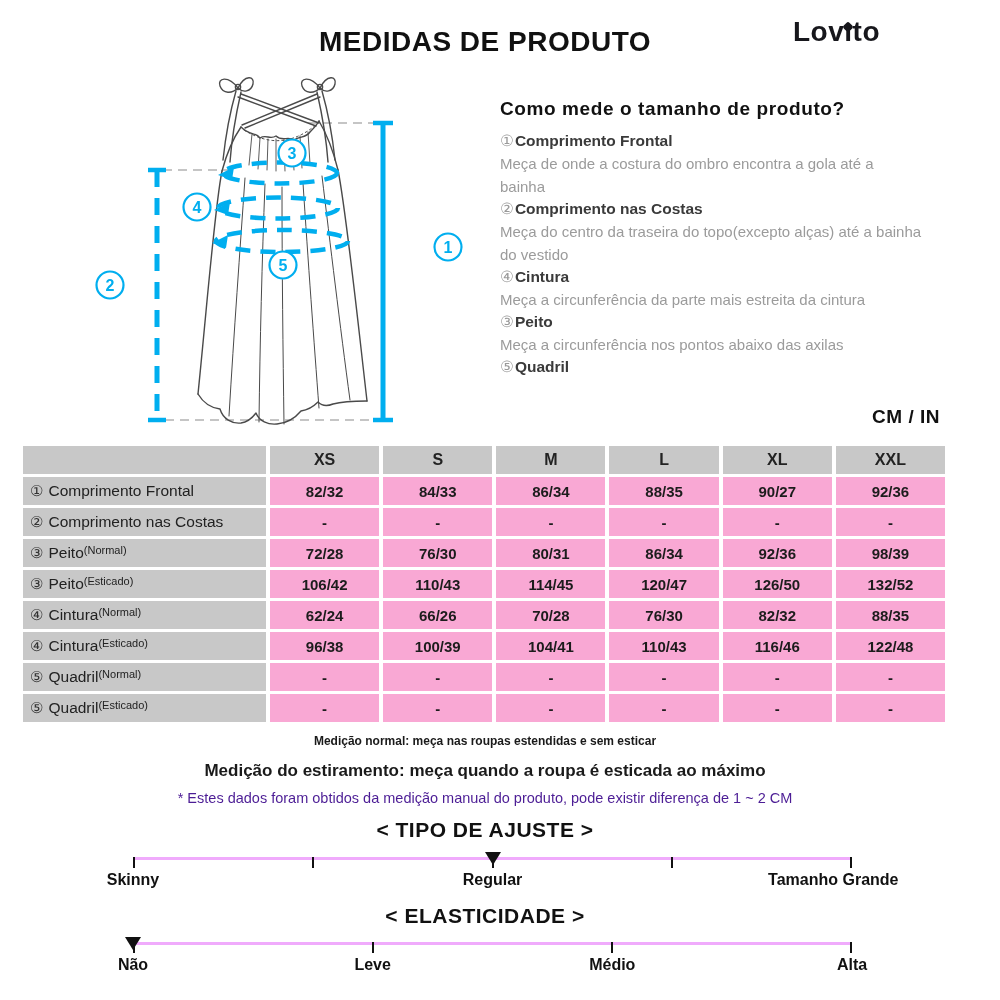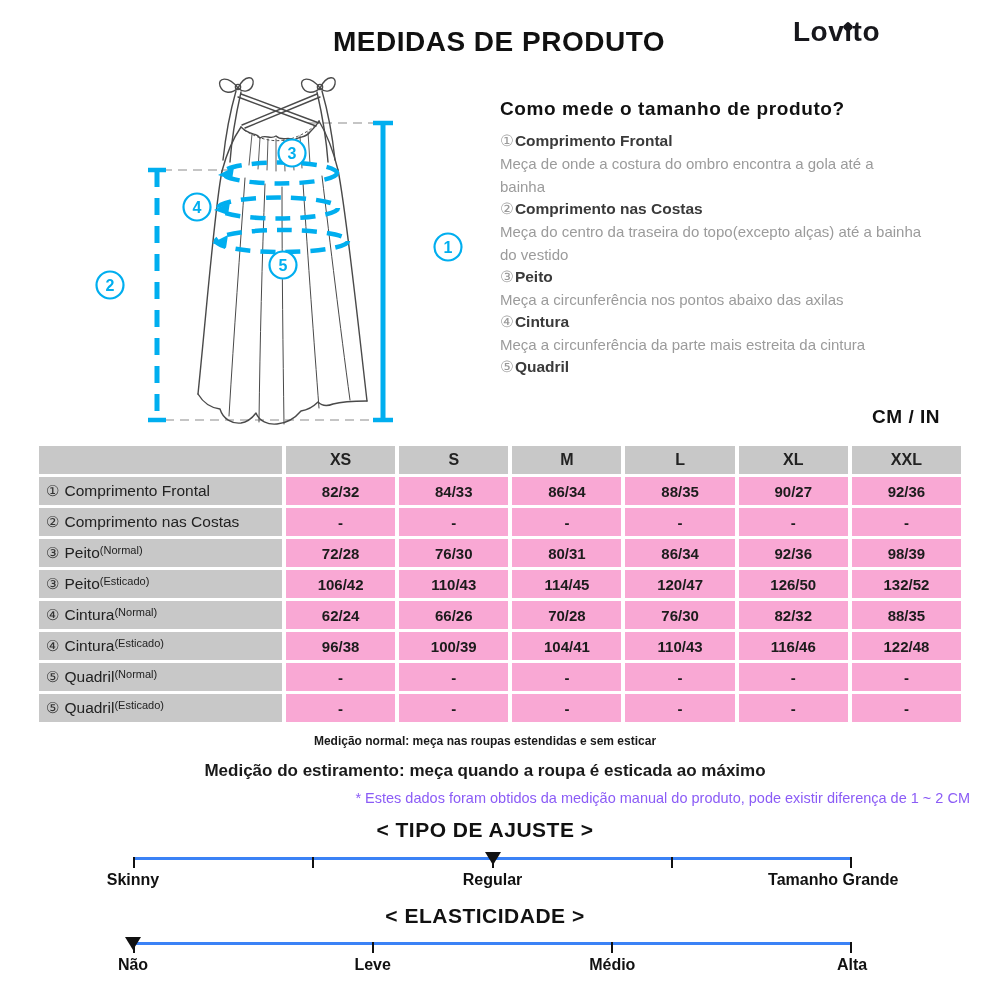--- a/index.html
+++ b/index.html
@@ -7,7 +7,7 @@
   .abs{position:absolute;}
 
   
-  .page-title{top:26px;left:14px;width:970px;text-align:center;font-size:28px;font-weight:bold;letter-spacing:.5px;color:#111;}
+  .page-title{top:26px;left:0;width:970px;text-align:center;font-size:28px;font-weight:bold;letter-spacing:.5px;color:#111;}
   .brand{top:16px;left:793px;font-size:28px;font-weight:bold;letter-spacing:.5px;color:#17171c;}
   .brand .istem{position:relative;display:inline-block;}
   .brand .idot{position:absolute;left:50%;top:7px;width:8px;height:8px;background:#17171c;transform:translateX(-50%) rotate(45deg);border-radius:2px 2px 3px 2px;}

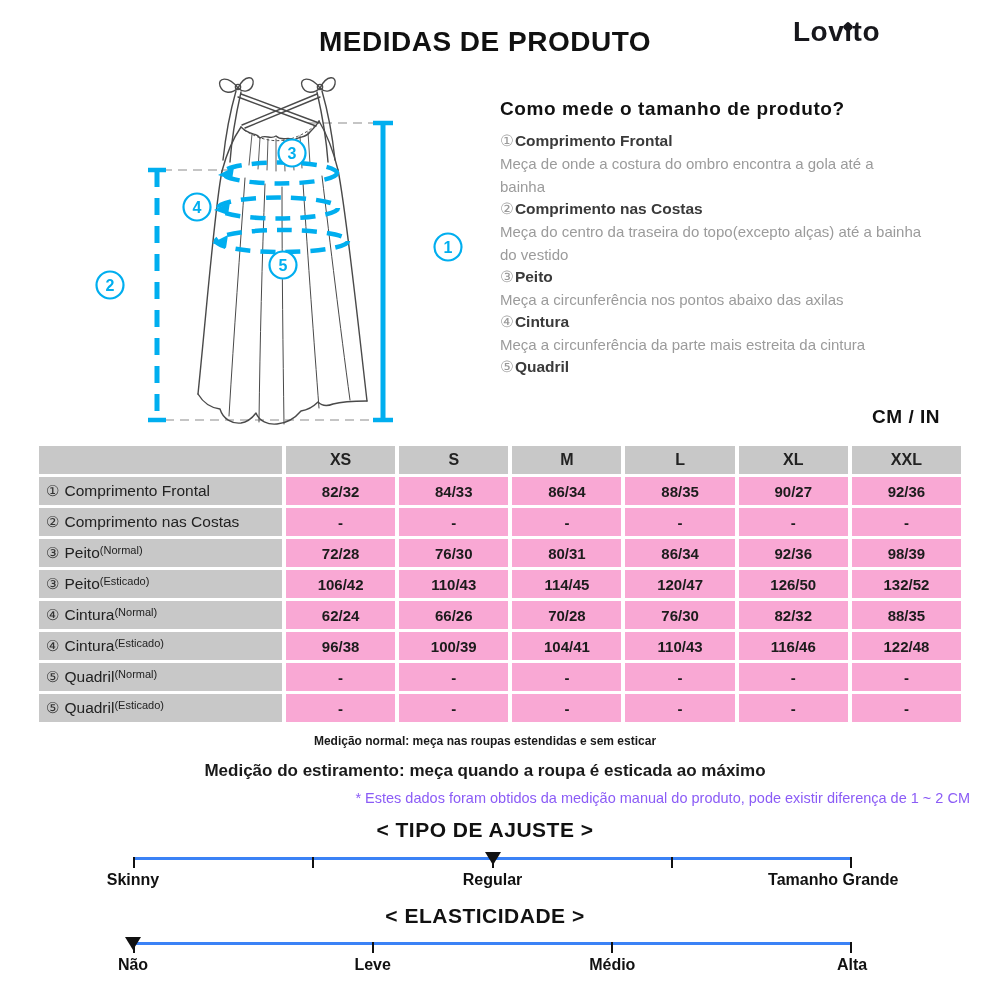--- a/index.html
+++ b/index.html
@@ -172,12 +172,12 @@
 do vestido</div>
   </div>
   <div>
+    <div class="hname"><span class="hnum">④</span><span>Cintura</span></div>
+    <div class="hdesc">Meça a circunferência da parte mais estreita da cintura</div>
+  </div>
+  <div>
     <div class="hname"><span class="hnum">③</span><span>Peito</span></div>
     <div class="hdesc">Meça a circunferência nos pontos abaixo das axilas</div>
-  </div>
-  <div>
-    <div class="hname"><span class="hnum">④</span><span>Cintura</span></div>
-    <div class="hdesc">Meça a circunferência da parte mais estreita da cintura</div>
   </div>
   <div>
     <div class="hname"><span class="hnum">⑤</span><span>Quadril</span></div>

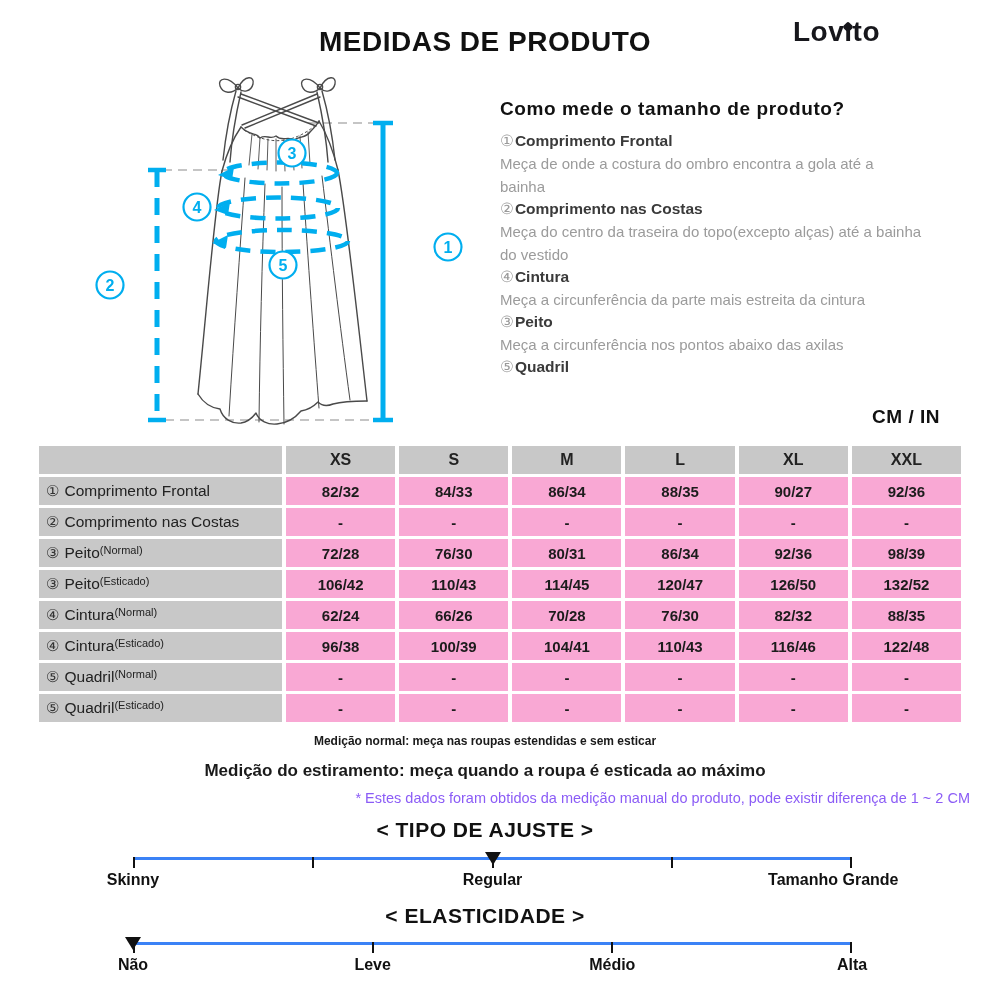--- a/index.html
+++ b/index.html
@@ -21,7 +21,7 @@
   .unit{top:406px;left:0;width:940px;text-align:right;font-size:19px;font-weight:bold;color:#111;letter-spacing:.5px;}
 
   
-  .sizetable{top:446px;left:39px;width:922px;display:grid;grid-template-columns:243px repeat(6,1fr);grid-auto-rows:28px;column-gap:4px;row-gap:3px;}
+  .sizetable{top:446px;left:23px;width:922px;display:grid;grid-template-columns:243px repeat(6,1fr);grid-auto-rows:28px;column-gap:4px;row-gap:3px;}
   .cell{display:flex;align-items:center;justify-content:center;}
   .cell.head{background:#c8c8c8;font-weight:bold;font-size:16px;color:#222;}
   .cell.rowlabel{background:#c8c8c8;justify-content:flex-start;padding-left:7px;font-size:15.5px;color:#222;}

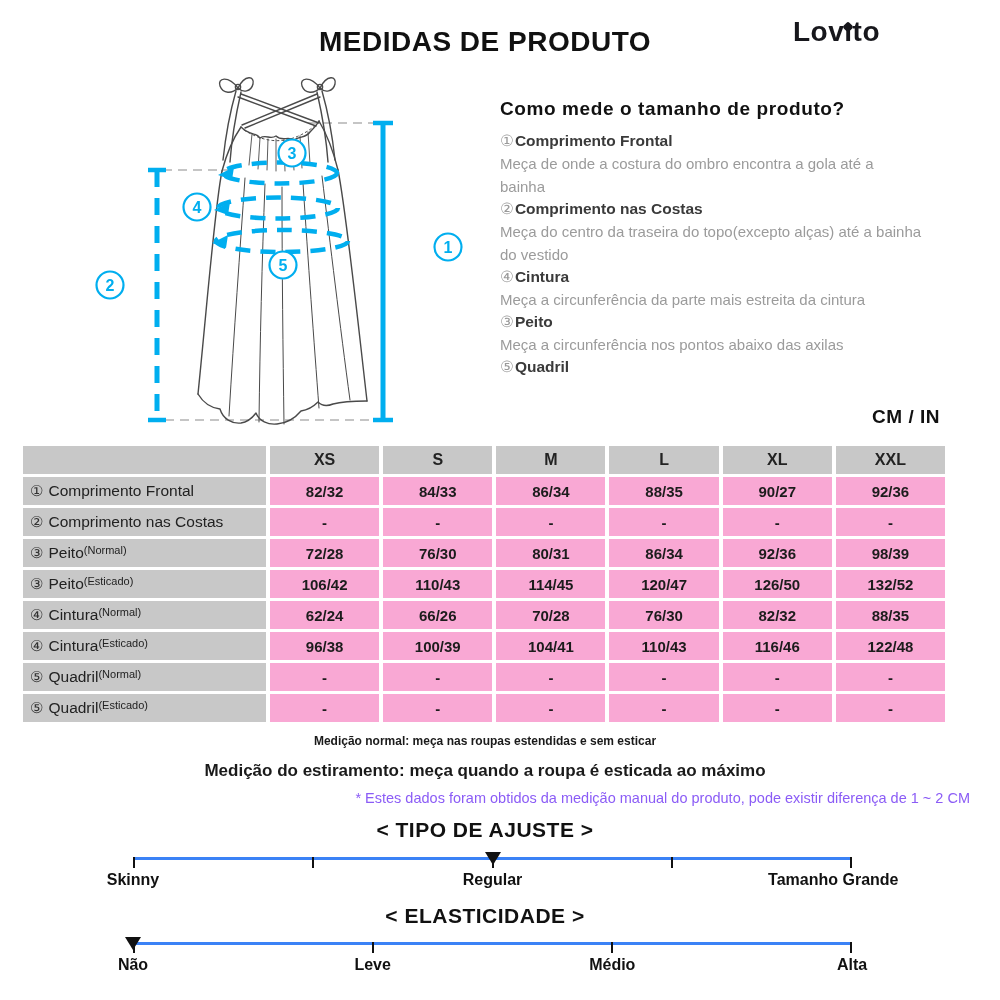--- a/index.html
+++ b/index.html
@@ -33,7 +33,7 @@
   .note{left:0;width:970px;text-align:center;}
   .note.b1{top:734px;font-size:12px;font-weight:bold;}
   .note.b2{top:761px;font-size:17px;font-weight:bold;}
-  .note.small{top:790px;font-size:14.5px;color:#8b5cf6;text-align:right;}
+  .note.small{top:790px;font-size:14.5px;color:#4c1d95;}
 
   
   .scale-title{left:0;width:970px;text-align:center;font-size:21px;font-weight:bold;letter-spacing:.5px;color:#111;}

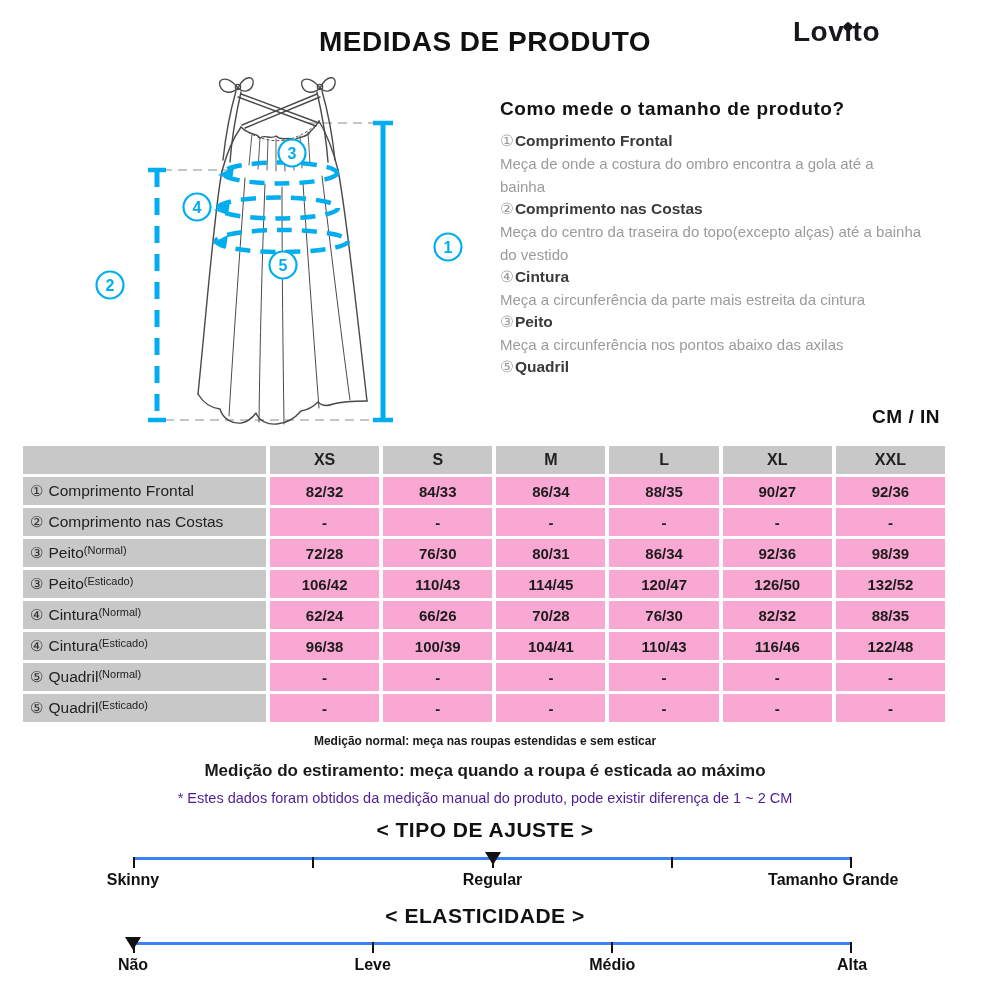--- a/index.html
+++ b/index.html
@@ -37,7 +37,7 @@
 
   
   .scale-title{left:0;width:970px;text-align:center;font-size:21px;font-weight:bold;letter-spacing:.5px;color:#111;}
-  .scale{left:133px;width:719px;height:3px;background:#3b82f6;}
+  .scale{left:133px;width:719px;height:3px;background:#f0abfc;}
   .tick{position:absolute;top:0;width:2px;height:11px;background:#111;}
   .smarker{position:absolute;top:-5px;width:0;height:0;border-left:8px solid transparent;border-right:8px solid transparent;border-top:13px solid #111;}
   .slabel{position:absolute;top:14px;transform:translateX(-50%);white-space:nowrap;font-size:16px;font-weight:bold;color:#111;}

